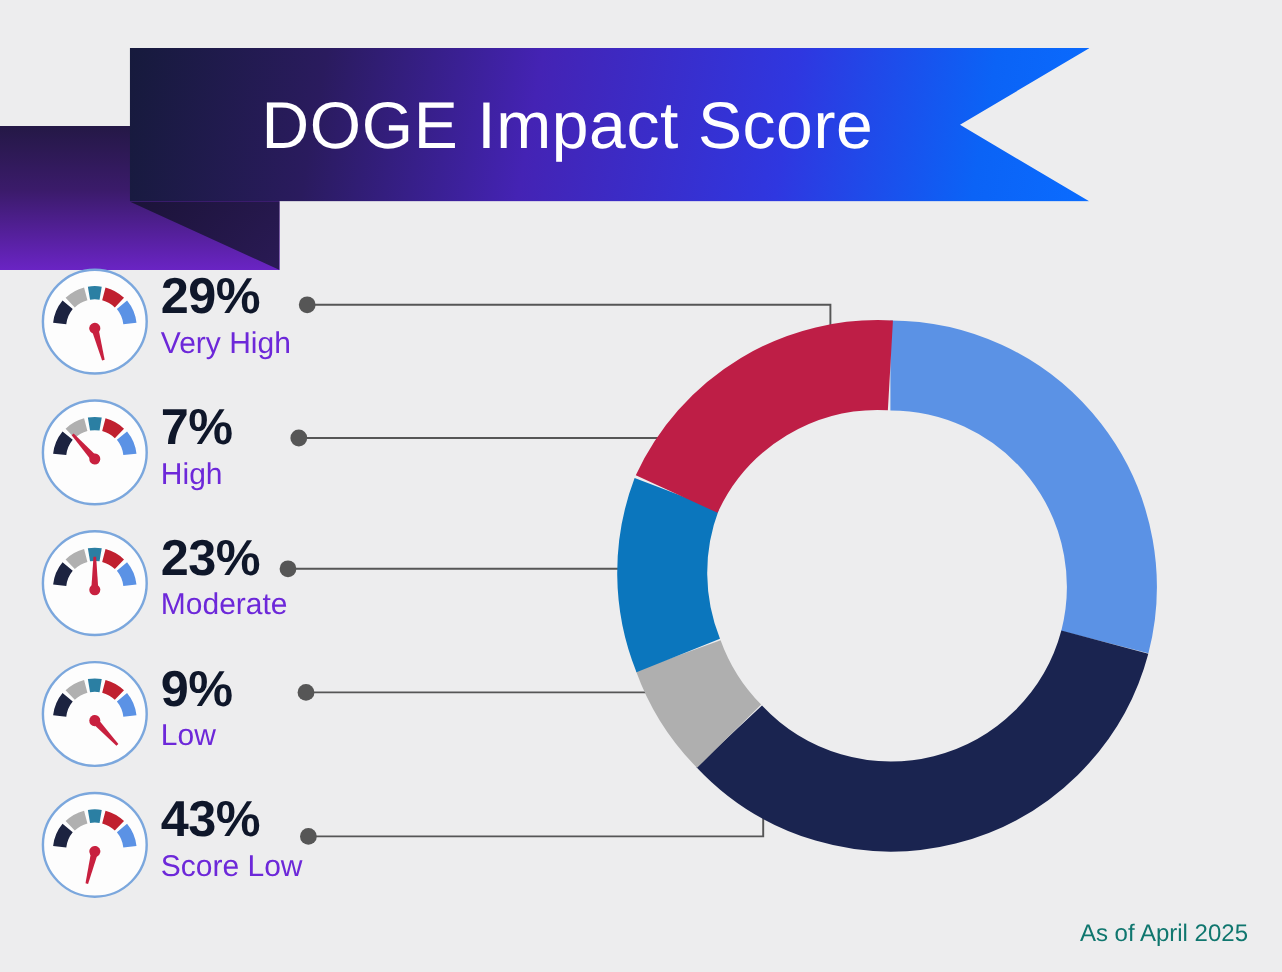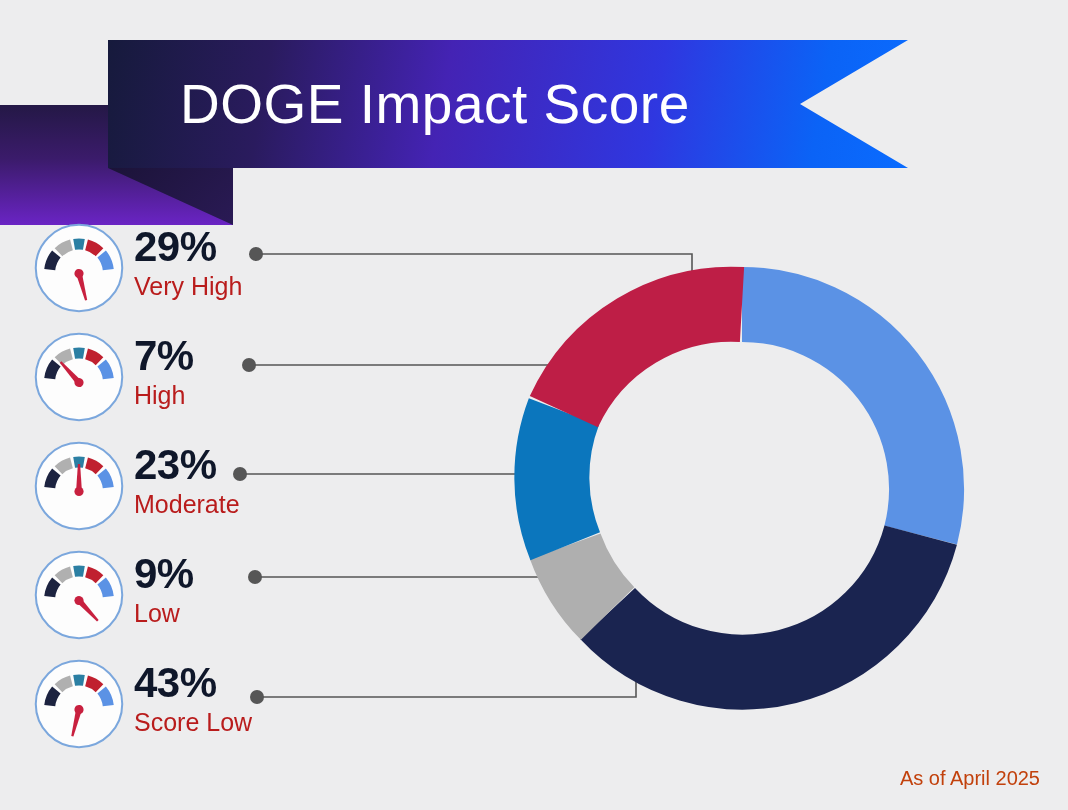--- a/index.html
+++ b/index.html
@@ -34,7 +34,7 @@
     font-size:55px;
     font-weight:400;
     letter-spacing:0.5px;
-    margin-left:72px;
+    margin-left:110px;
     white-space:nowrap;
   }
 

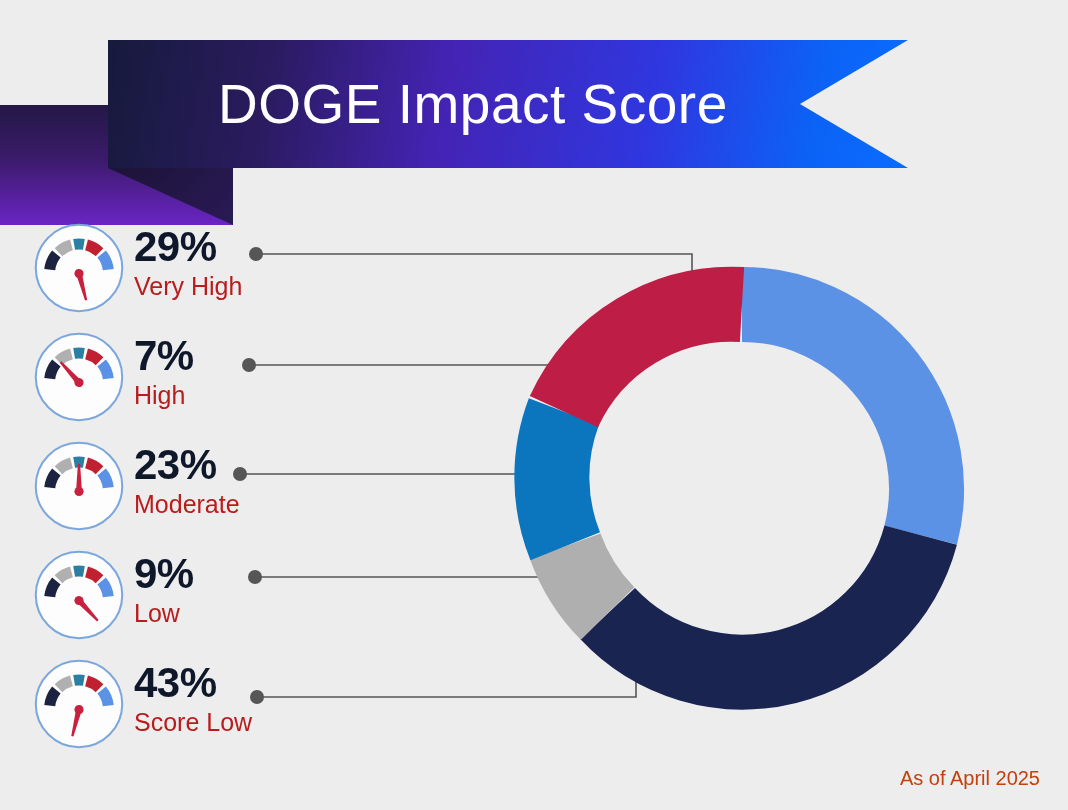--- a/index.html
+++ b/index.html
@@ -48,7 +48,7 @@
     line-height:46px;letter-spacing:-0.5px;
   }
   .legend-label{
-    font-size:25px;font-weight:400;color:#b91c1c;
+    font-size:25px;font-weight:400;color:#6d28d9;
     line-height:30px;margin-top:1px;
   }
 

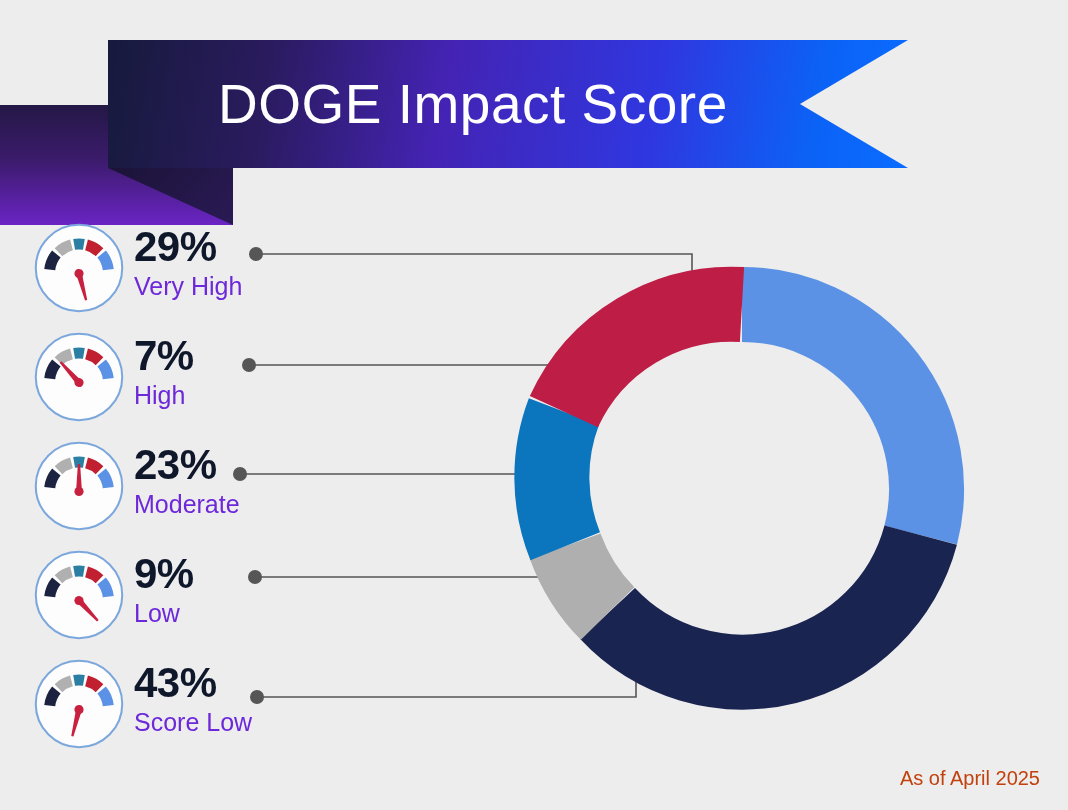--- a/index.html
+++ b/index.html
@@ -58,7 +58,7 @@
   
   #footer{
     position:absolute;right:28px;bottom:18px;
-    text-align:right;color:#c2410c;
+    text-align:right;color:#0f766e;
     font-size:20px;line-height:27px;
   }
 </style>

